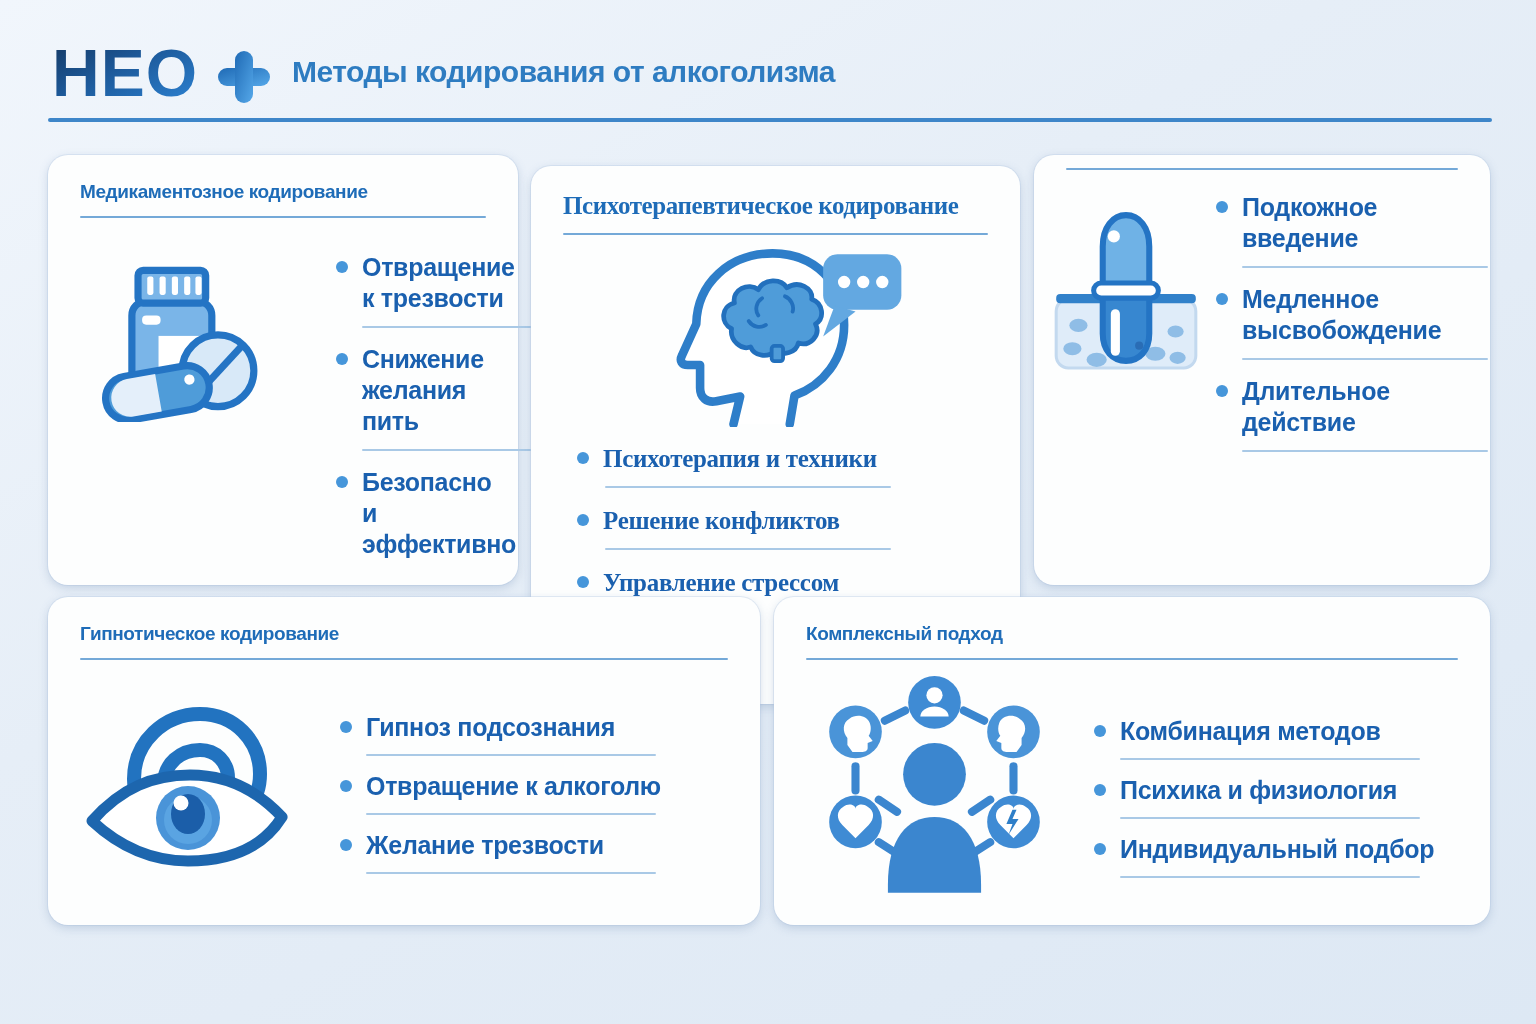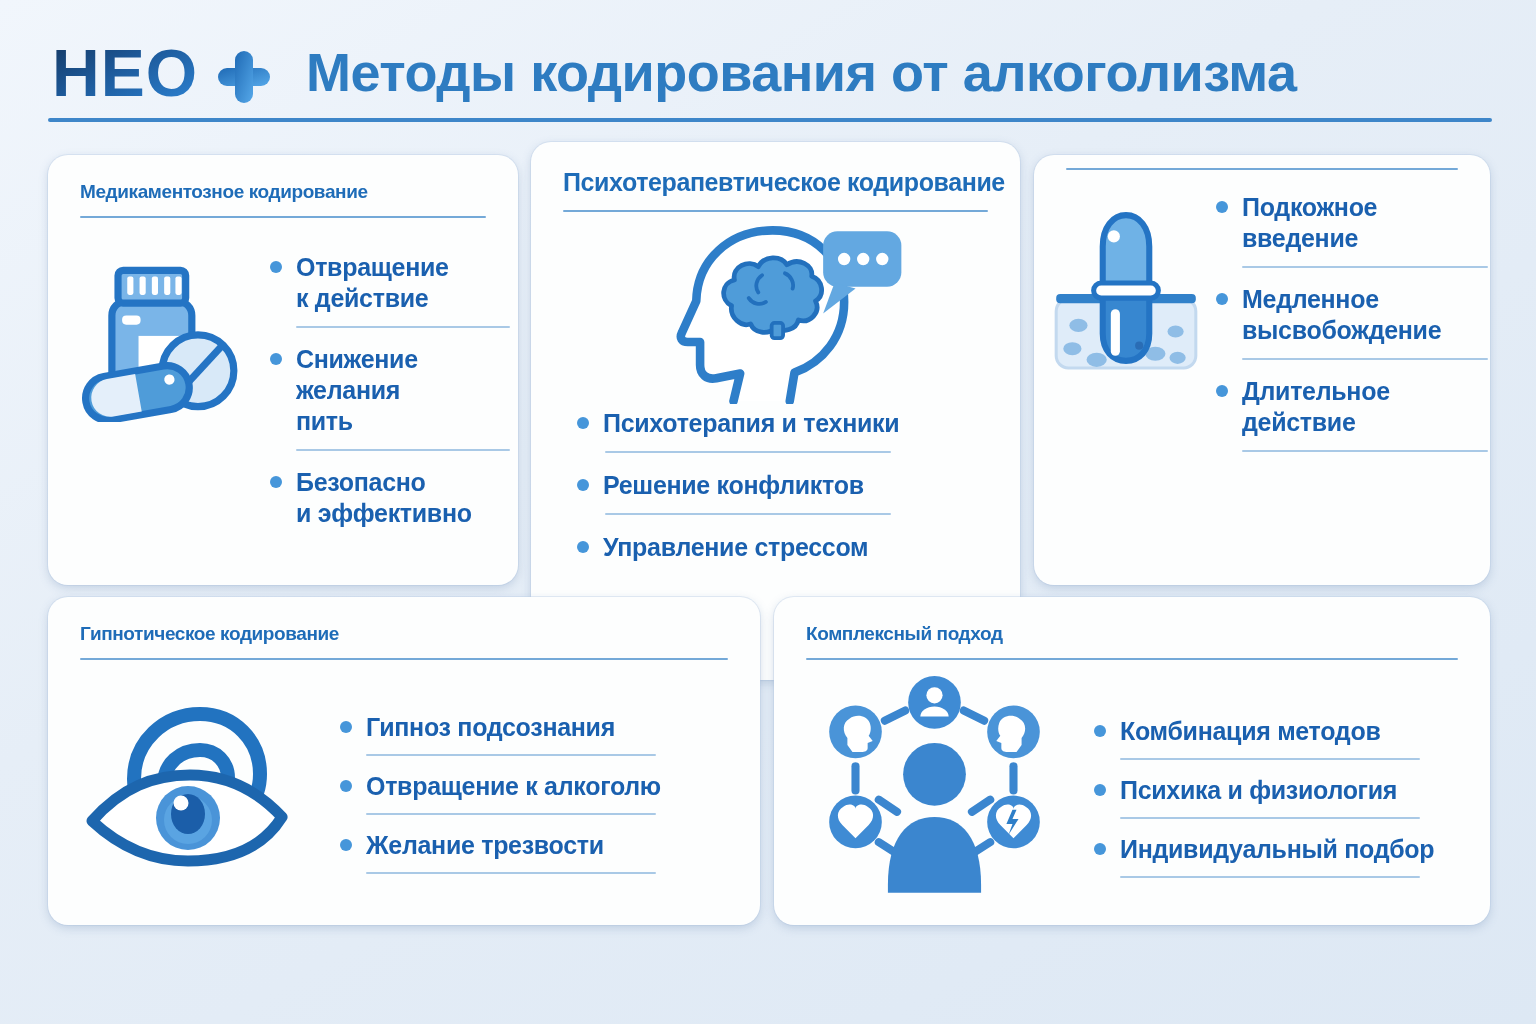--- a/index.html
+++ b/index.html
@@ -15,7 +15,7 @@
   .header{position:absolute;left:52px;top:34px;right:46px;display:flex;align-items:center;}
   .logo{flex:none;}
   .page-title{
-    margin-left:36px;font-size:54px;font-weight:700;color:#2e7cc1;
+    margin-left:22px;font-size:30px;font-weight:700;color:#2e7cc1;
     letter-spacing:-0.5px;white-space:nowrap;
   }
   .header-rule{

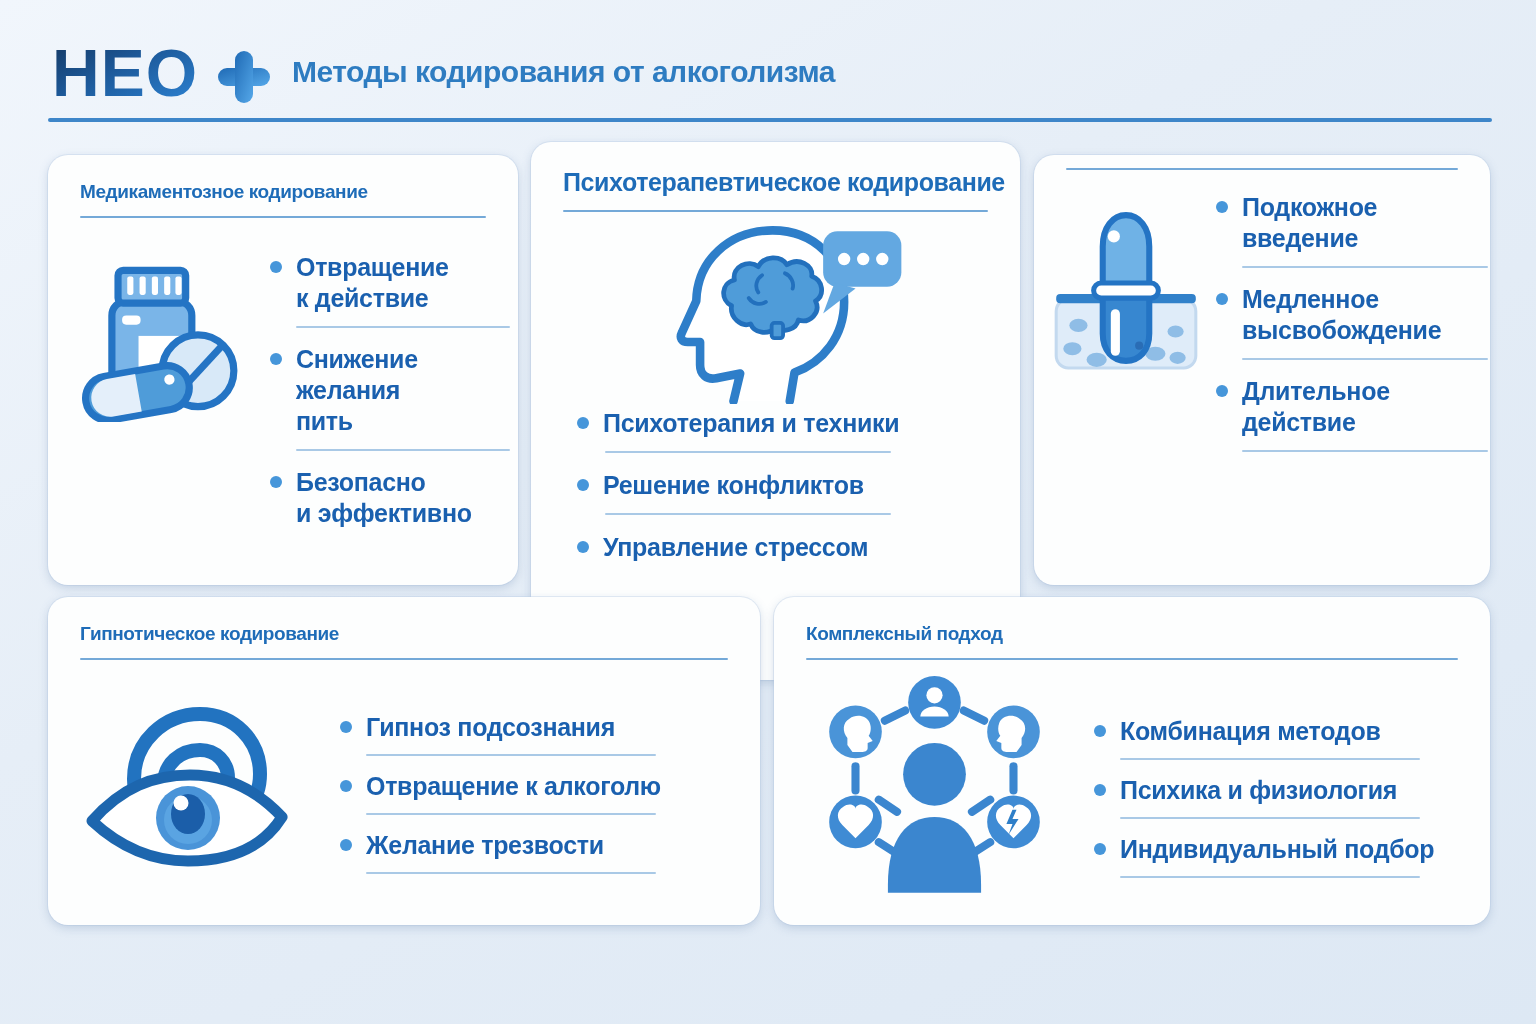--- a/index.html
+++ b/index.html
@@ -29,7 +29,7 @@
     box-shadow:0 3px 10px rgba(110,140,180,.30), 0 0 0 1px rgba(190,210,235,.35);
   }
   #card-0{left:48px;top:155px;width:470px;height:430px;}
-  #card-1{left:531px;top:142px;width:489px;height:538px;}
+  #card-1{left:531px;top:166px;width:489px;height:538px;font-family:Liberation Serif, serif;}
   #card-2{left:1034px;top:155px;width:456px;height:430px;}
   #card-3{left:48px;top:597px;width:712px;height:328px;}
   #card-4{left:774px;top:597px;width:716px;height:328px;}

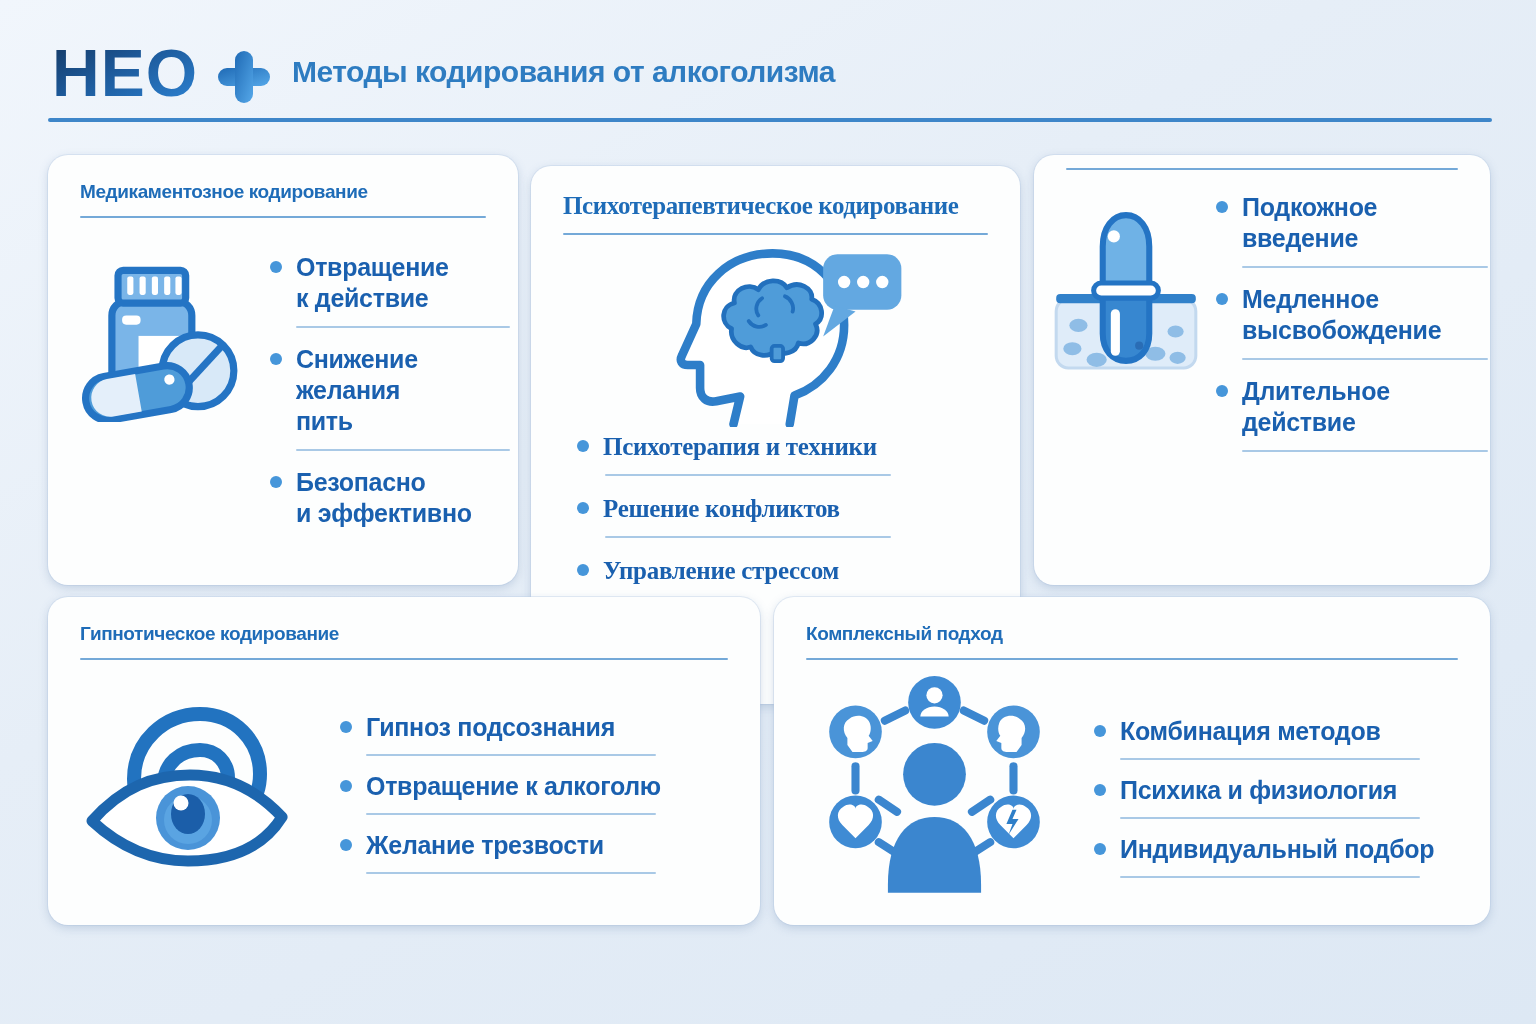--- a/index.html
+++ b/index.html
@@ -42,7 +42,7 @@
   .title-rule{margin:13px 32px 0 32px;height:2px;background:#74a9d8;border-radius:1px;}
 
   .body{display:flex;align-items:flex-start;}
-  #card-0 .body{padding:26px 24px 0 12px;}
+  #card-0 .body{padding:26px 24px 0 32px;gap:46px;}
   #card-1 .body{flex-direction:column;align-items:center;padding:6px 40px 0 46px;}
   #card-2 .body{padding:22px 20px 0 16px;}
   #card-3 .body{padding:20px 30px 0 36px;}

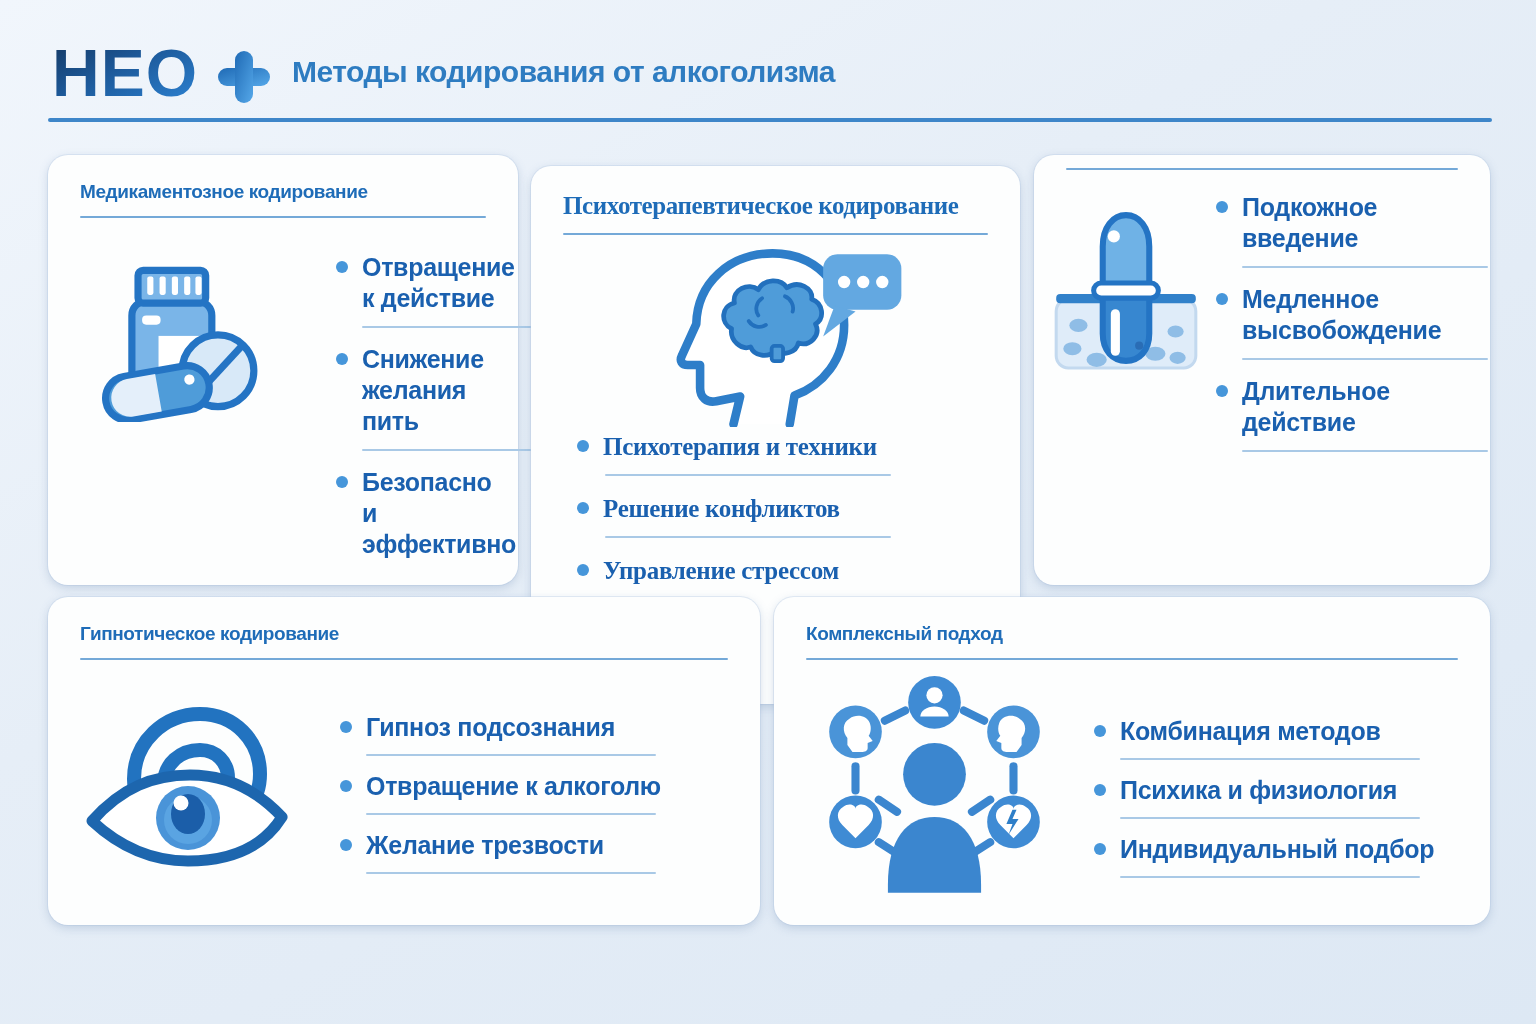--- a/index.html
+++ b/index.html
@@ -135,7 +135,7 @@
       <div class="bullets">
         <div class="bullet">
           <span class="dot"></span>
-          <span class="btext"><span>Отвращение</span><span class="l2">к действие</span></span>
+          <span class="btext"><span>Отвращение</span><span class="l2">к трезвости</span></span>
         </div>
         <div class="divider"></div>
         <div class="bullet">

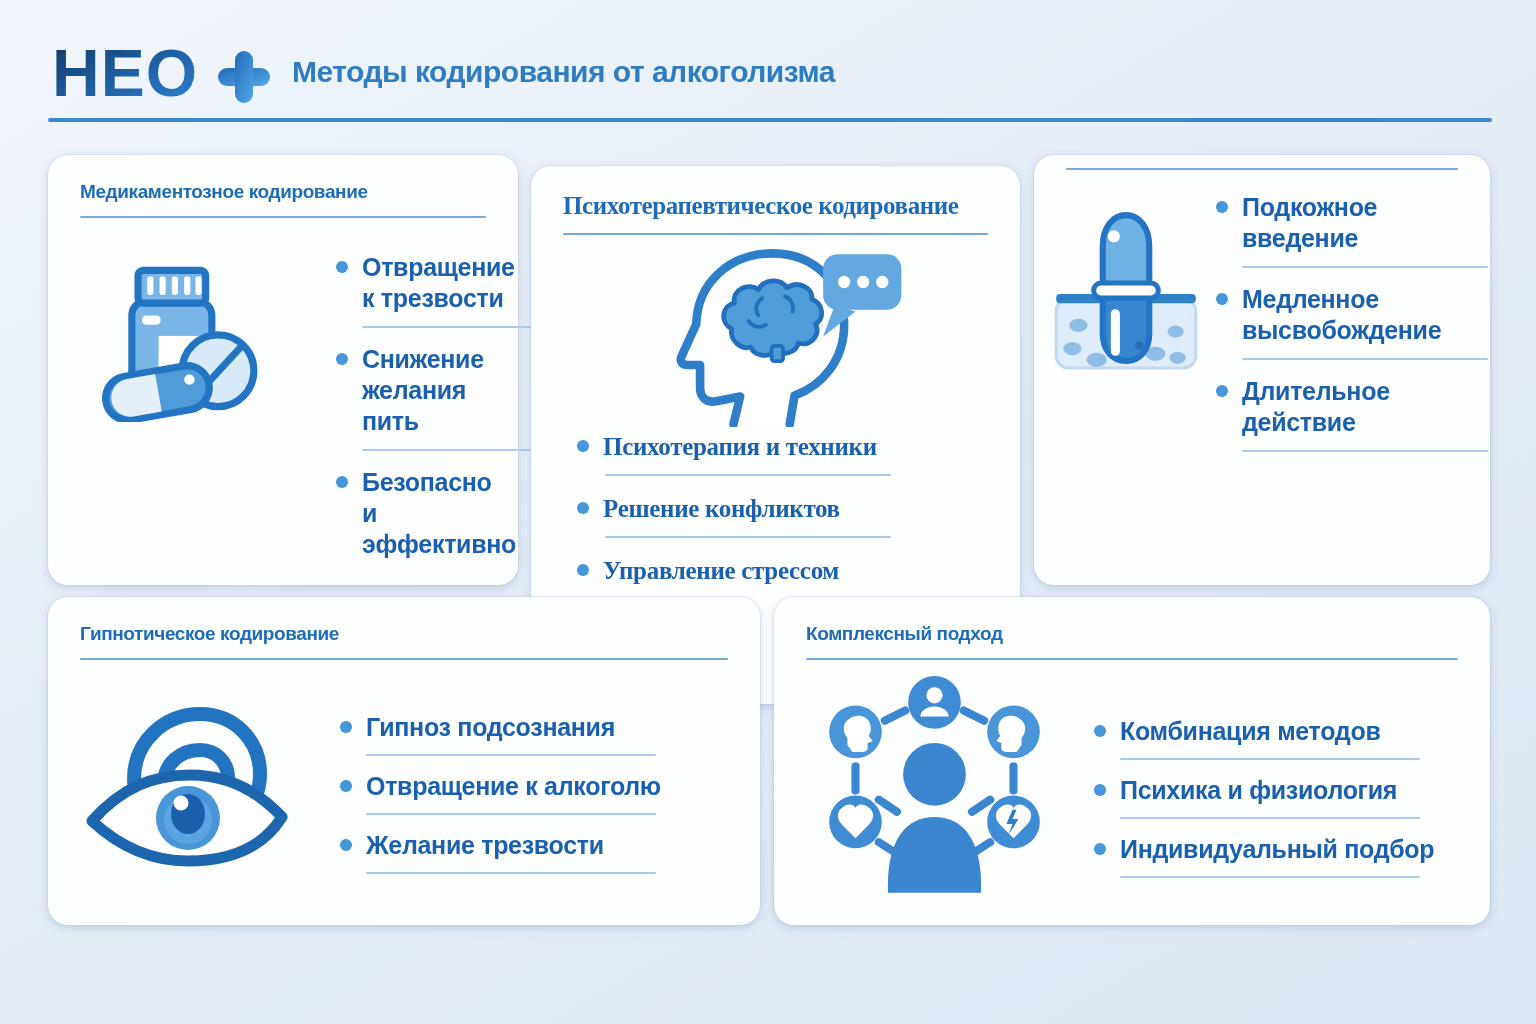--- a/index.html
+++ b/index.html
@@ -57,7 +57,7 @@
 
   .bullets{display:flex;flex-direction:column;min-width:0;}
   #card-0 .bullets{margin-left:14px;margin-top:8px;}
-  #card-1 .bullets{width:100%;margin-top:4px;}
+  #card-1 .bullets{width:100%;margin-top:16px;}
   #card-2 .bullets{margin-left:14px;}
   #card-3 .bullets{margin-left:44px;margin-top:32px;}
   #card-4 .bullets{margin-left:40px;margin-top:52px;}

